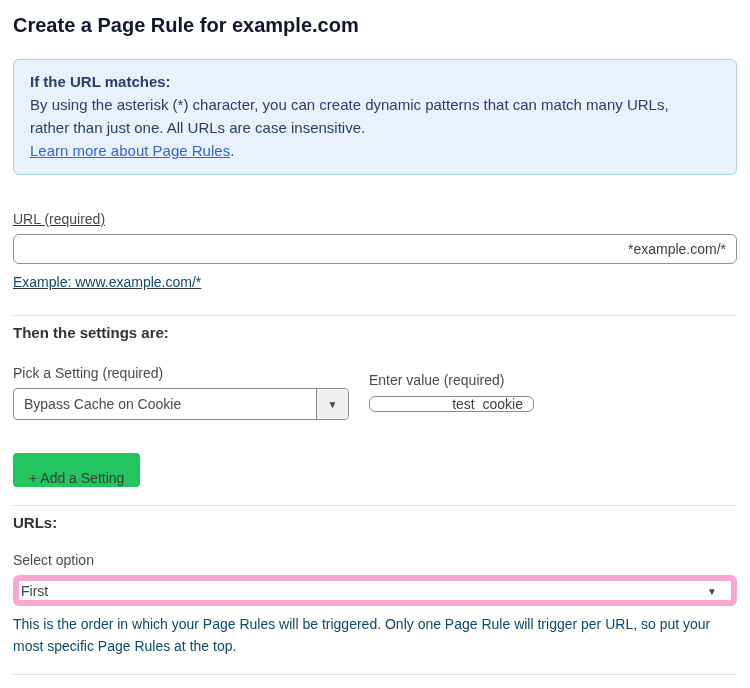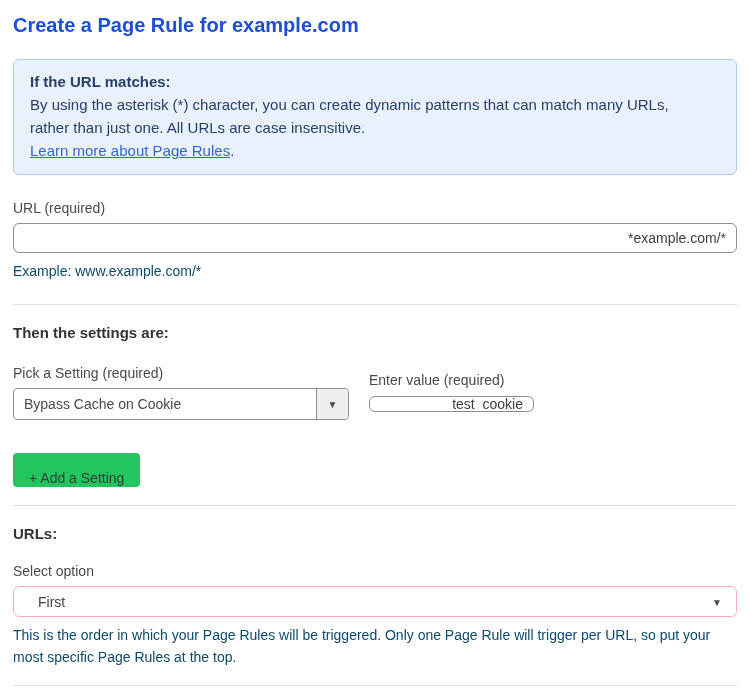--- a/index.html
+++ b/index.html
@@ -16,7 +16,7 @@
   h1.title {
     font-size: 20px;
     font-weight: bold;
-    color: #1d4ed8;
+    color: #0f172a;
     margin-top: 2px;
   }
 

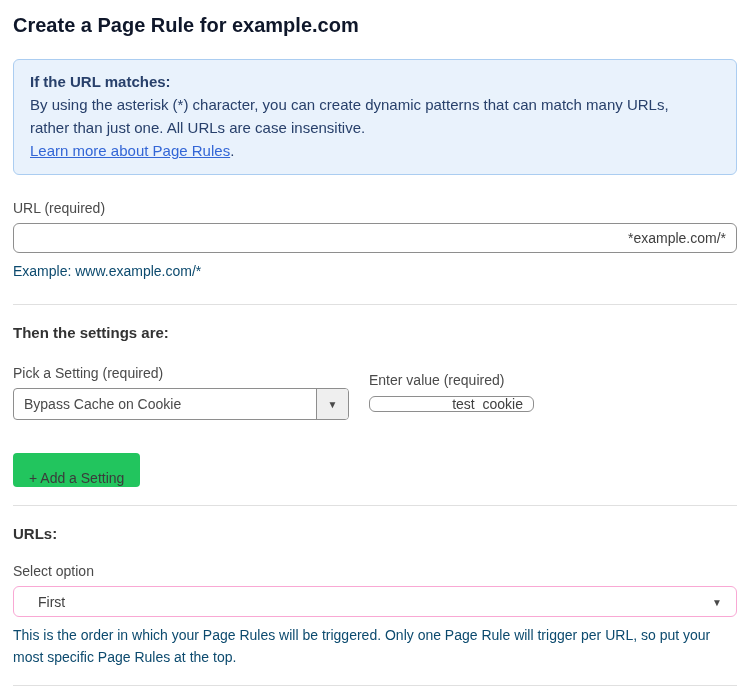--- a/index.html
+++ b/index.html
@@ -44,7 +44,7 @@
     margin-bottom: 7px;
   }
 
-  .url-block { margin-top: 25px; }
+  .url-block { margin-top: 36px; text-decoration: underline; }
   .text-input {
     width: 100%;
     height: 30px;

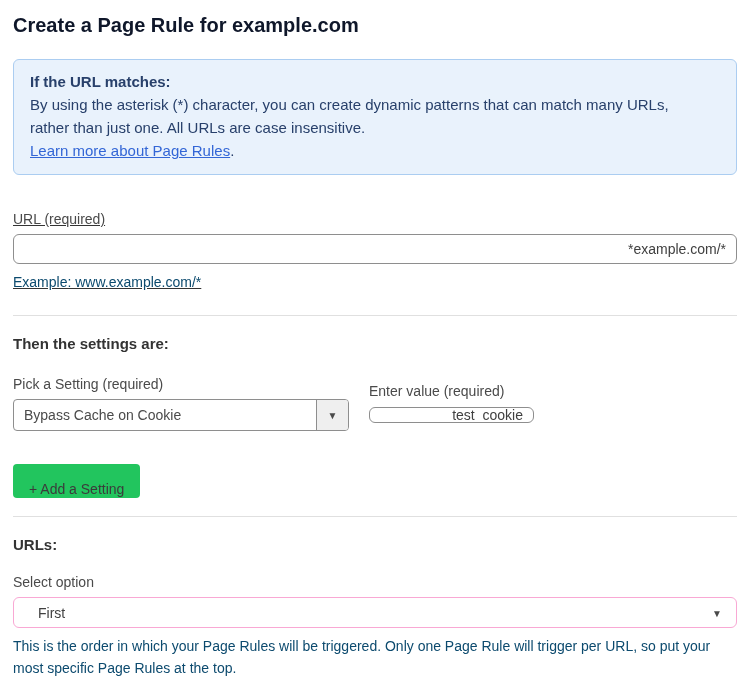--- a/index.html
+++ b/index.html
@@ -75,7 +75,7 @@
     font-size: 15px;
     font-weight: bold;
     color: #333333;
-    margin-top: 19px;
+    margin-top: 8px;
   }
 
   .settings-row {

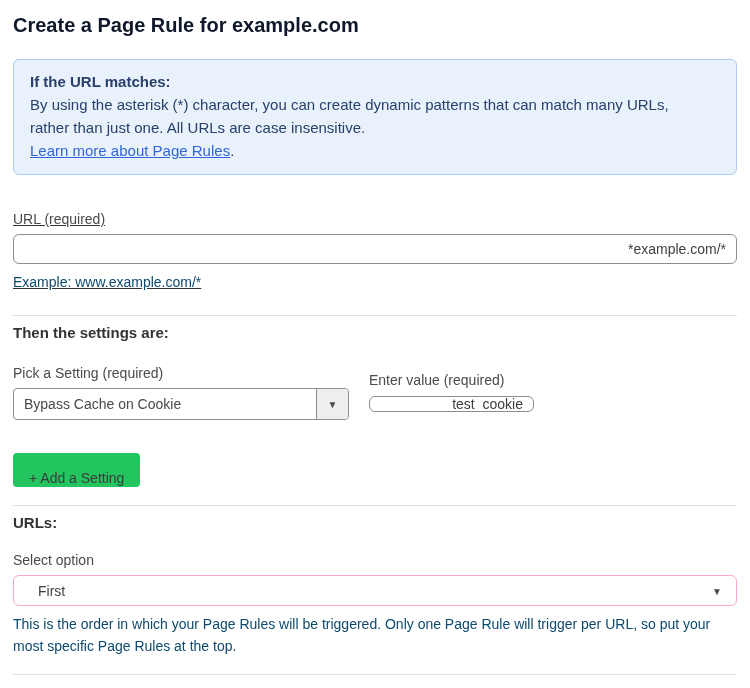--- a/index.html
+++ b/index.html
@@ -138,12 +138,12 @@
     position: relative;
     width: 100%;
     height: 31px;
-    border: 1px solid #f9a8d4;
+    border: 6px solid #f9a8d4;
     border-radius: 6px;
     background: #fff;
     display: flex;
     align-items: center;
-    padding: 0 24px;
+    padding: 0 2px;
     font-size: 14px;
     color: #404040;
     cursor: pointer;

